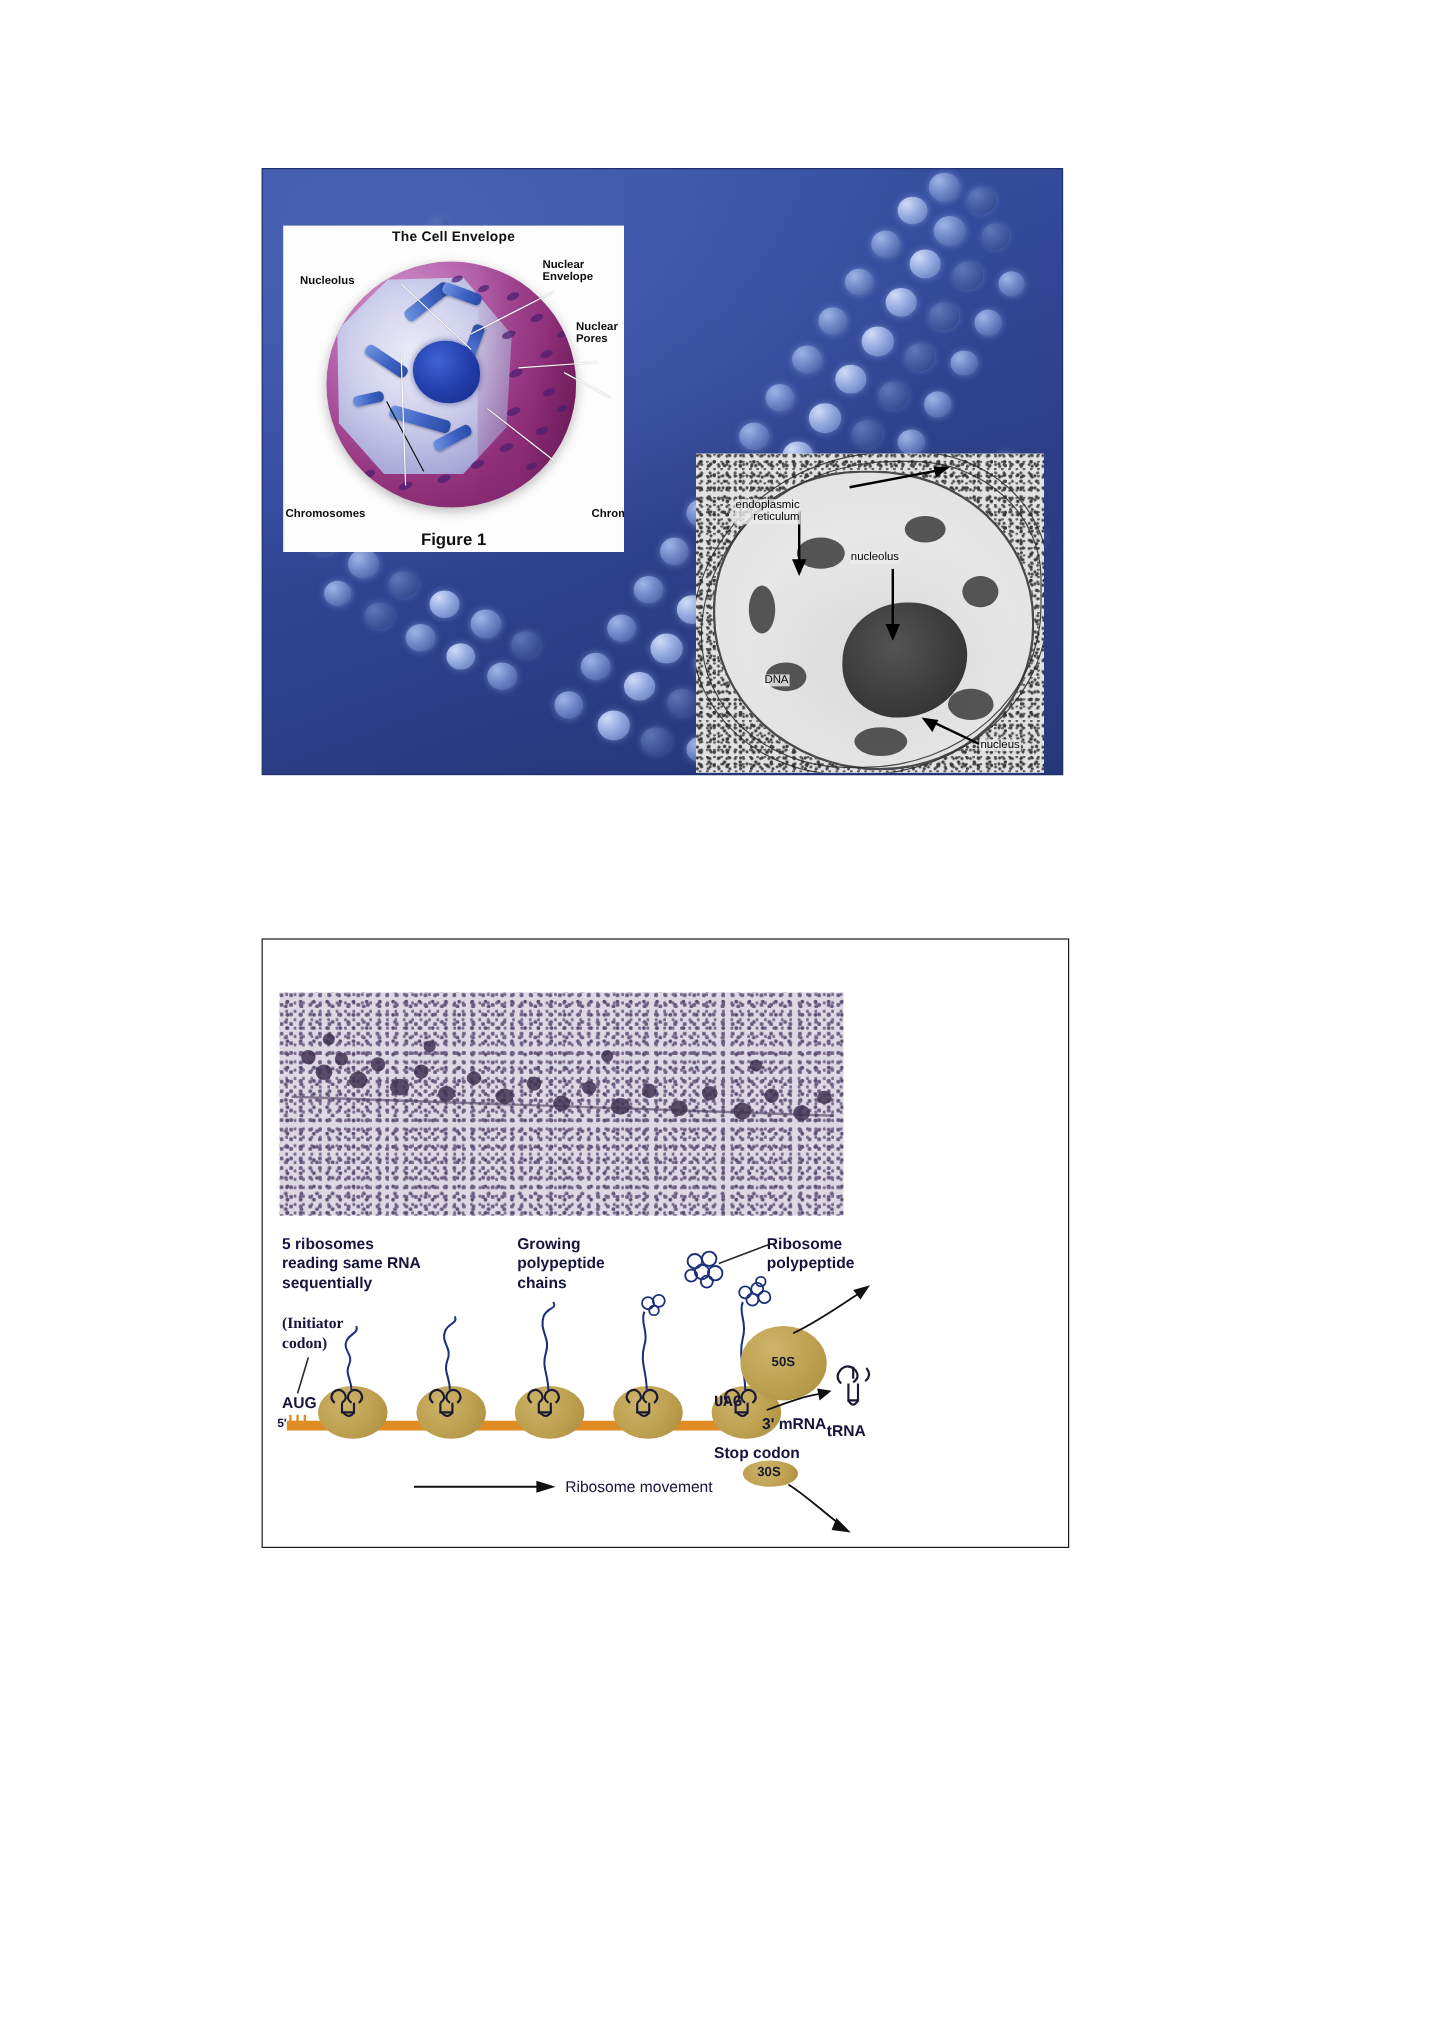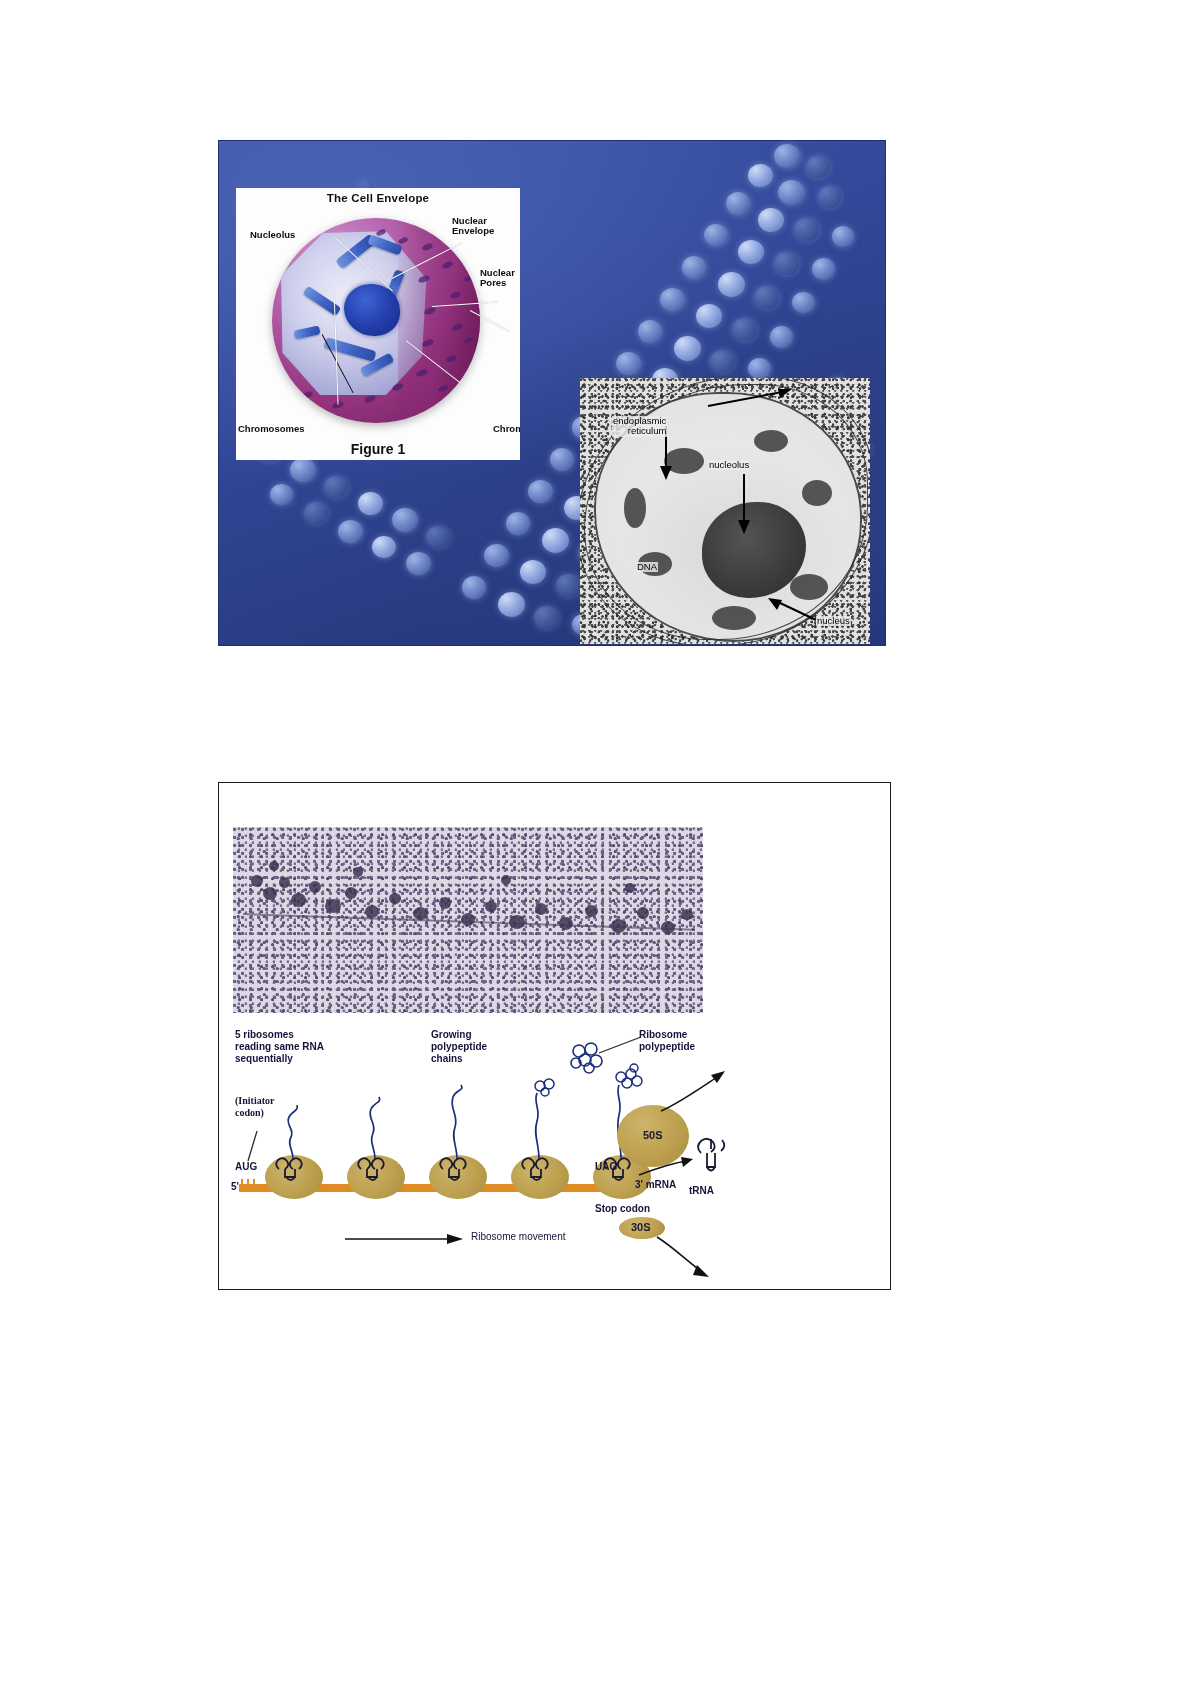--- a/index.html
+++ b/index.html
@@ -251,7 +251,7 @@
   }
   .t-lbl {
     position: absolute;
-    font-size: 10px;
+    font-size: 13px;
     color: #14143c;
     font-weight: bold;
     line-height: 1.22;

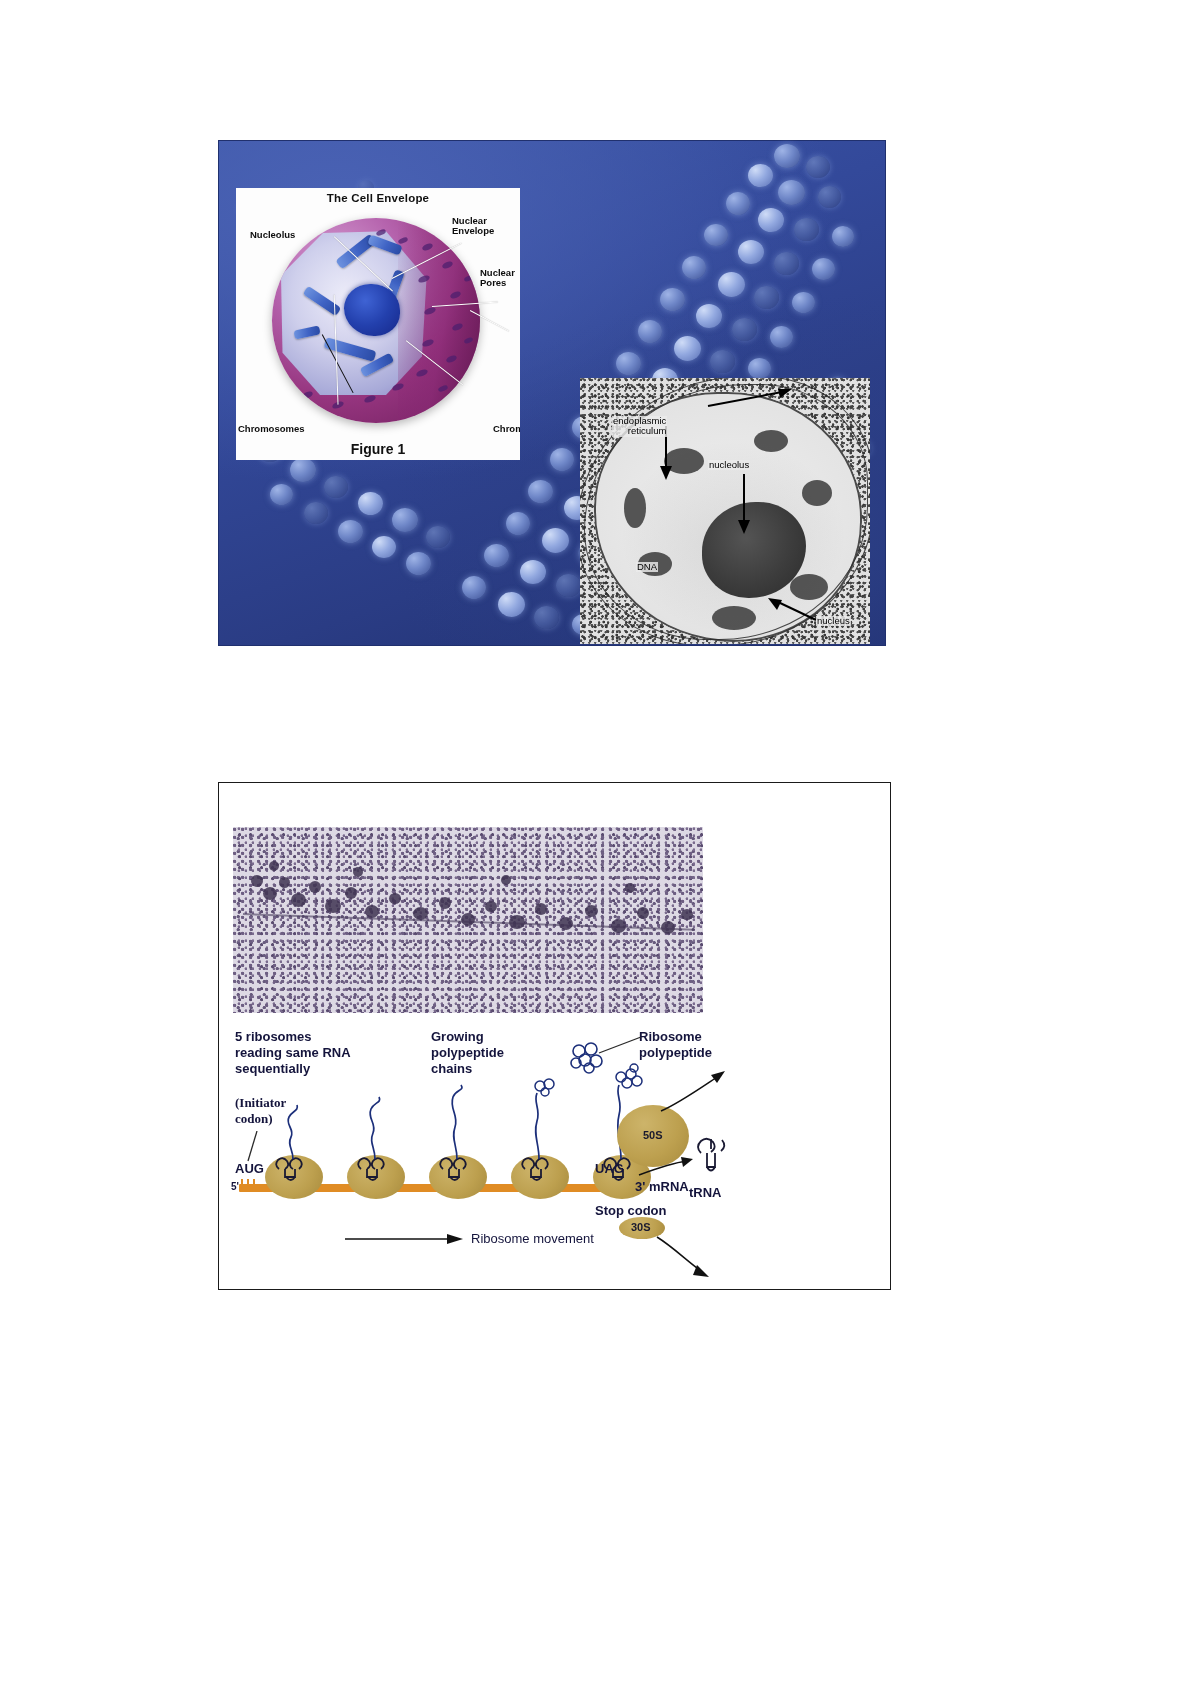--- a/index.html
+++ b/index.html
@@ -621,7 +621,7 @@
     </g>
   </svg>
 
-  <div class="t-lbl" style="left:376px;top:378px;">UAG</div>
+  <div class="t-lbl" style="left:376px;top:378px;font-family:Liberation Mono, monospace;">UAG</div>
   <div class="t-lbl" style="left:416px;top:396px;">3' mRNA</div>
   <div class="t-lbl" style="left:376px;top:420px;">Stop codon</div>
 

